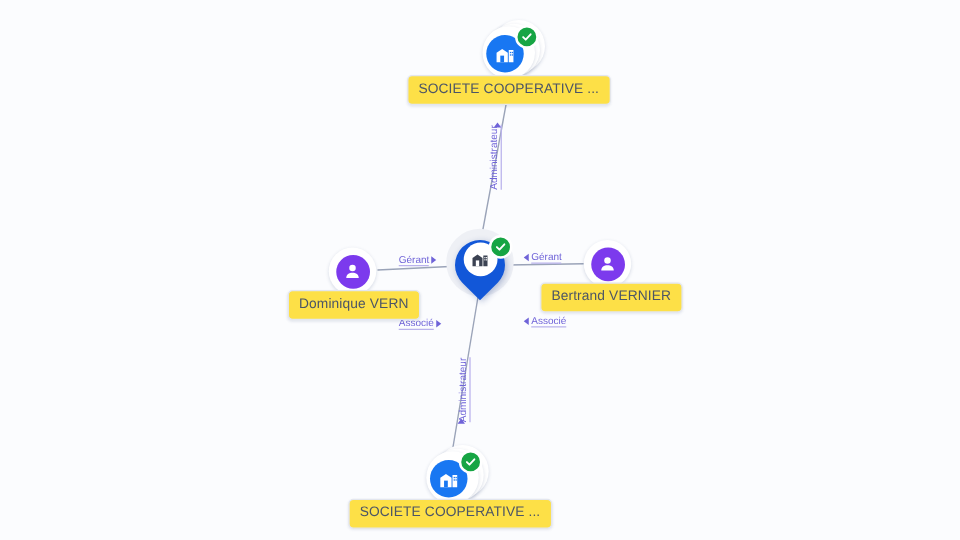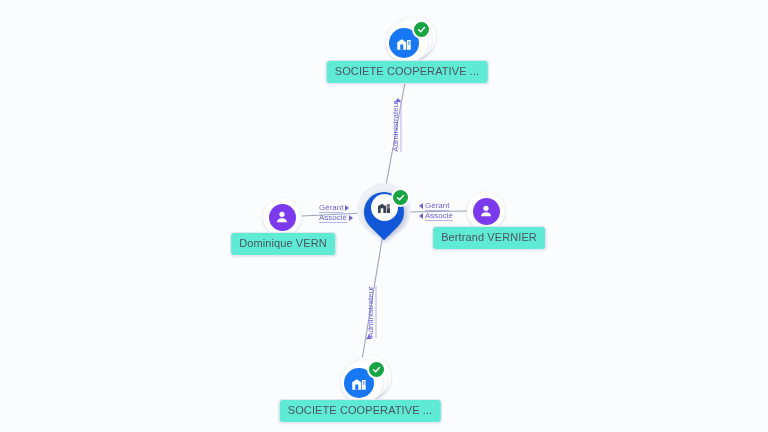--- a/index.html
+++ b/index.html
@@ -144,7 +144,7 @@
     line-height: 1;
     padding: 5px 8px 6px 8px;
     border-radius: 4px;
-    background: #5eead4;
+    background: #fde047;
     border: 1px solid #e3e6ee;
     color: #4c5566;
     box-shadow: 0 1px 2px rgba(40,60,110,0.10);

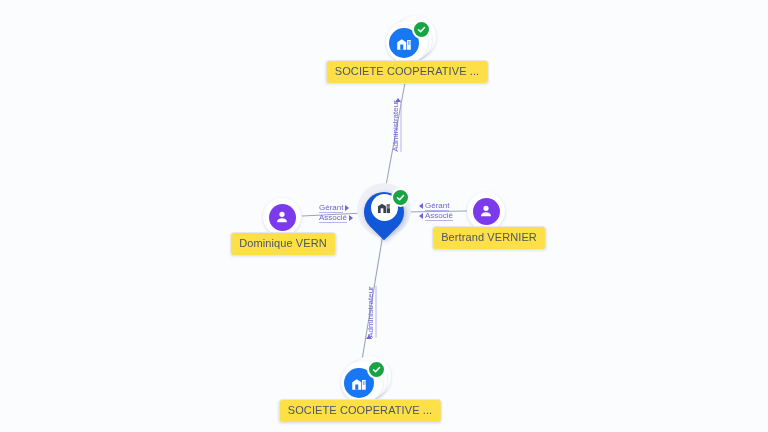--- a/index.html
+++ b/index.html
@@ -172,6 +172,7 @@
     display: flex;
     align-items: center;
     gap: 2px;
+    margin-top: 41px;
   }
   .edge-label .txt {
     border-bottom: 1px solid #b9b2ec;

